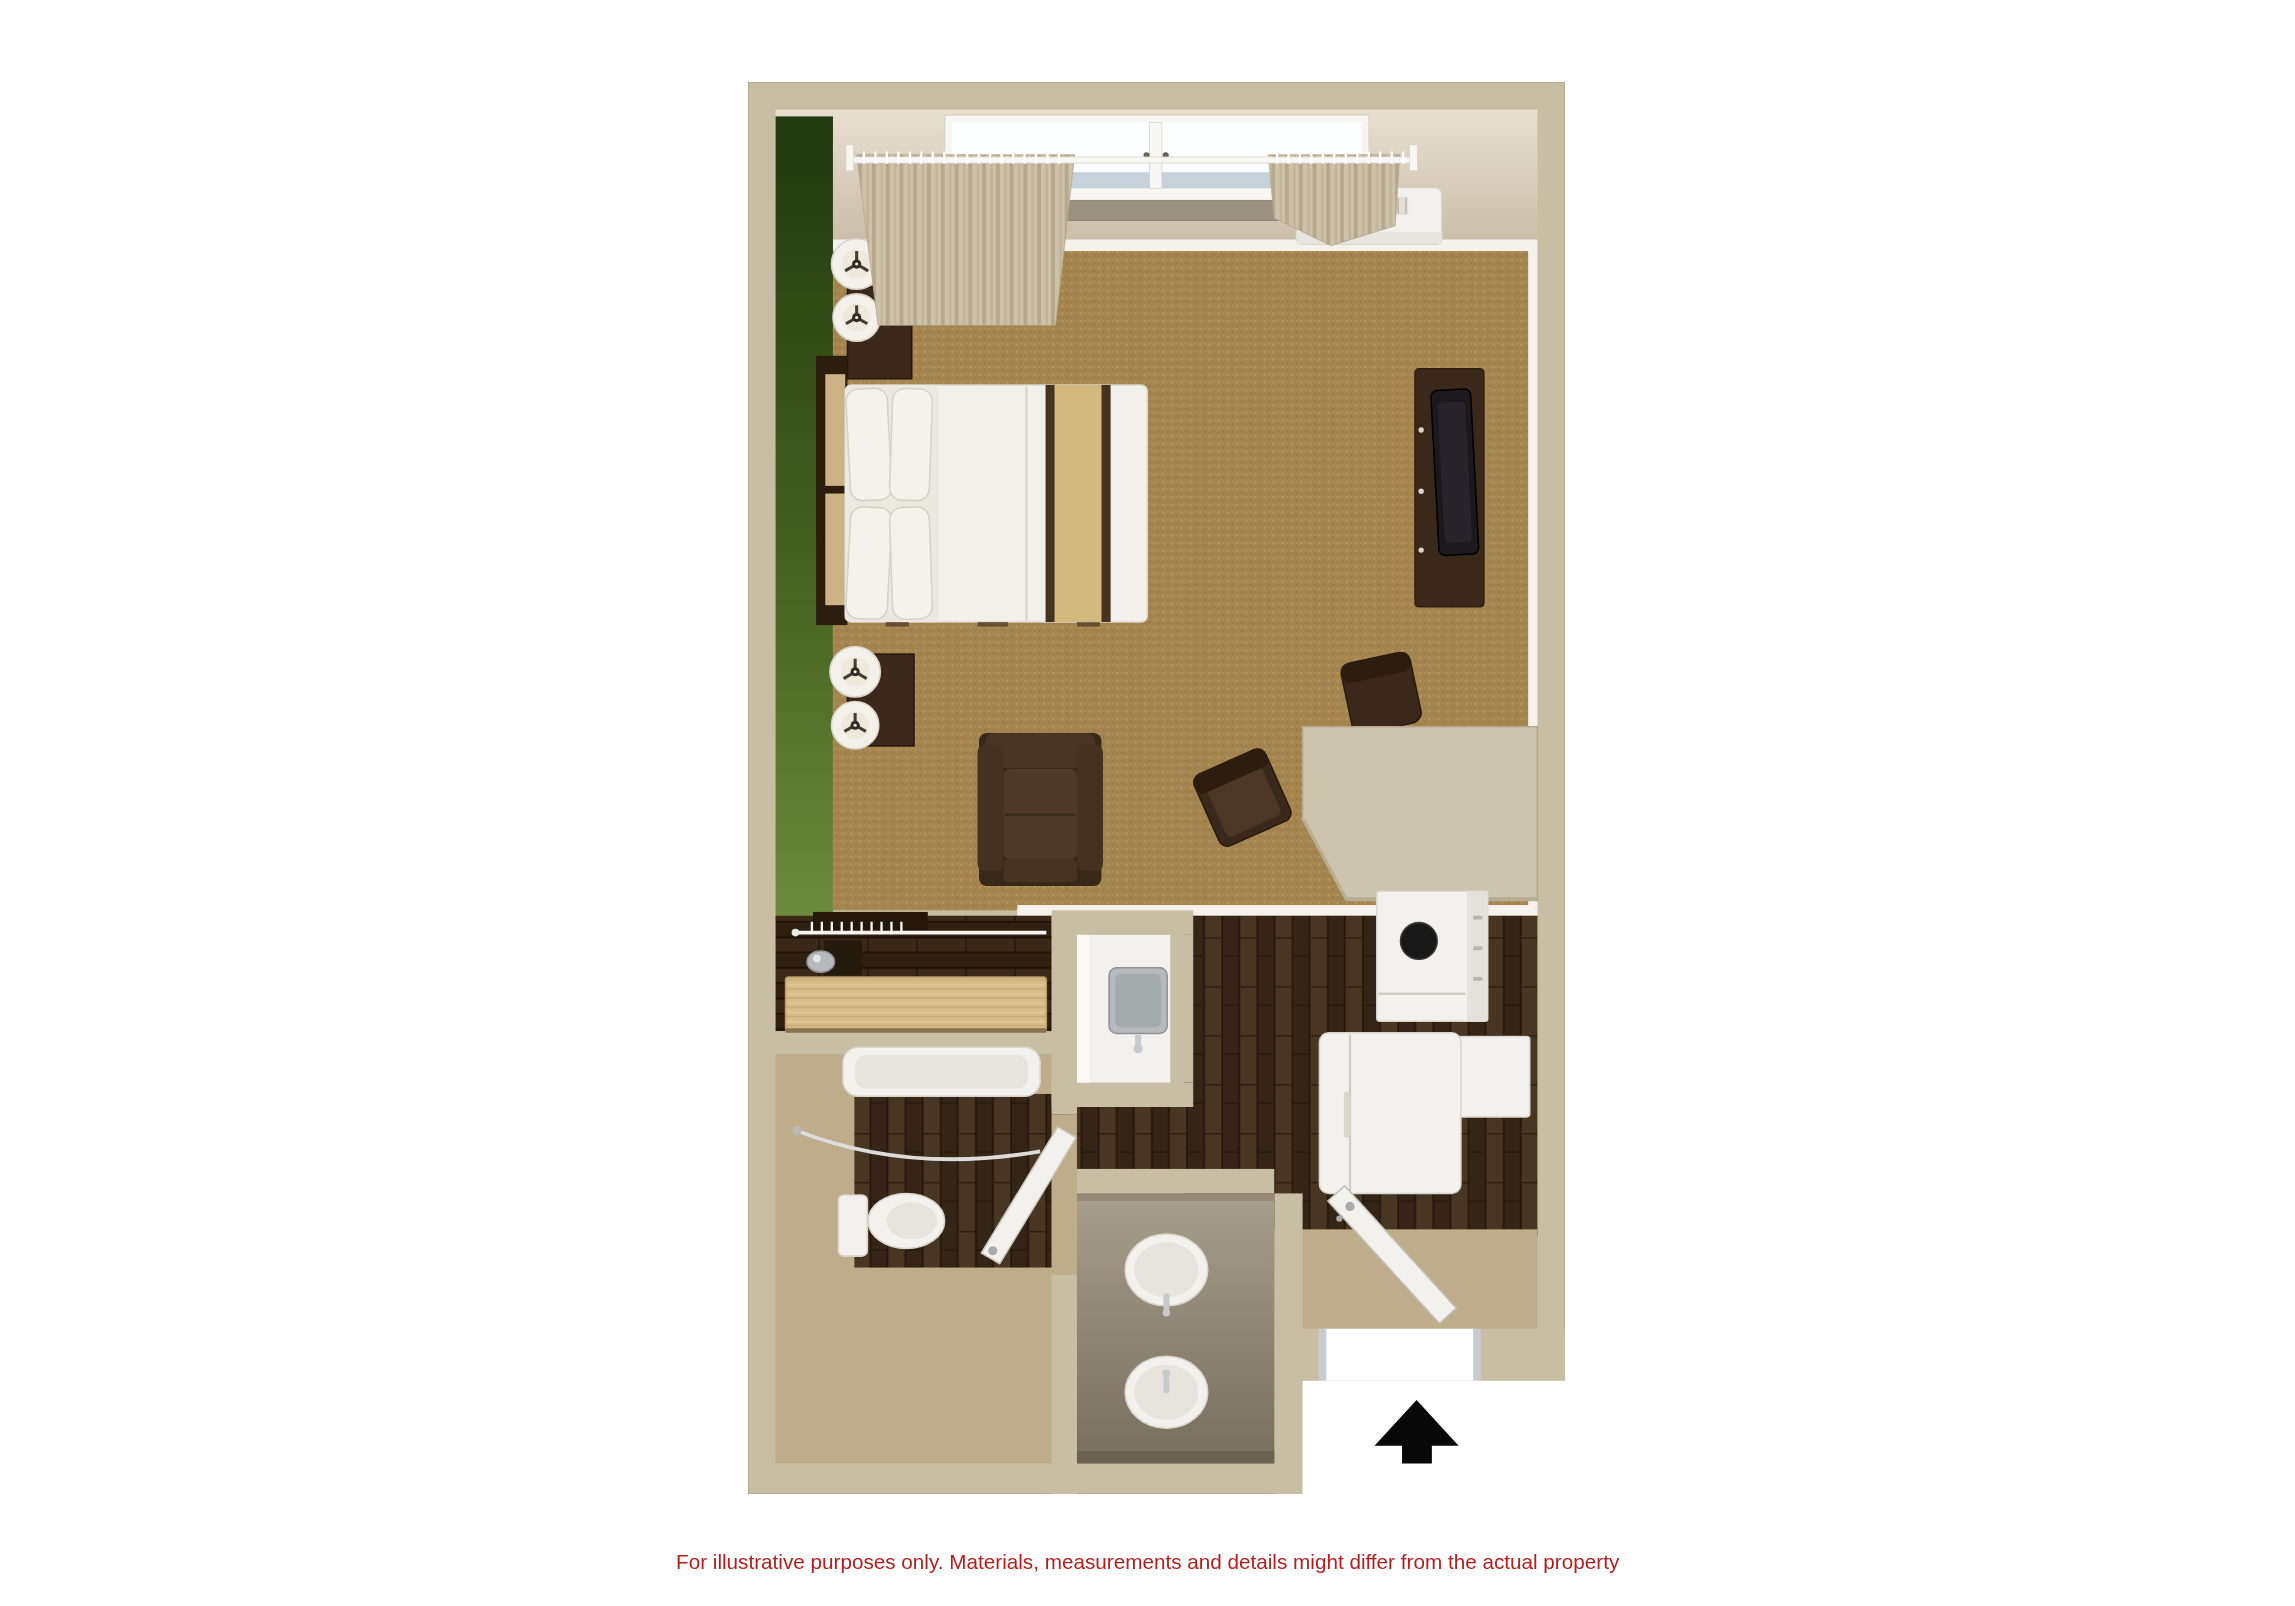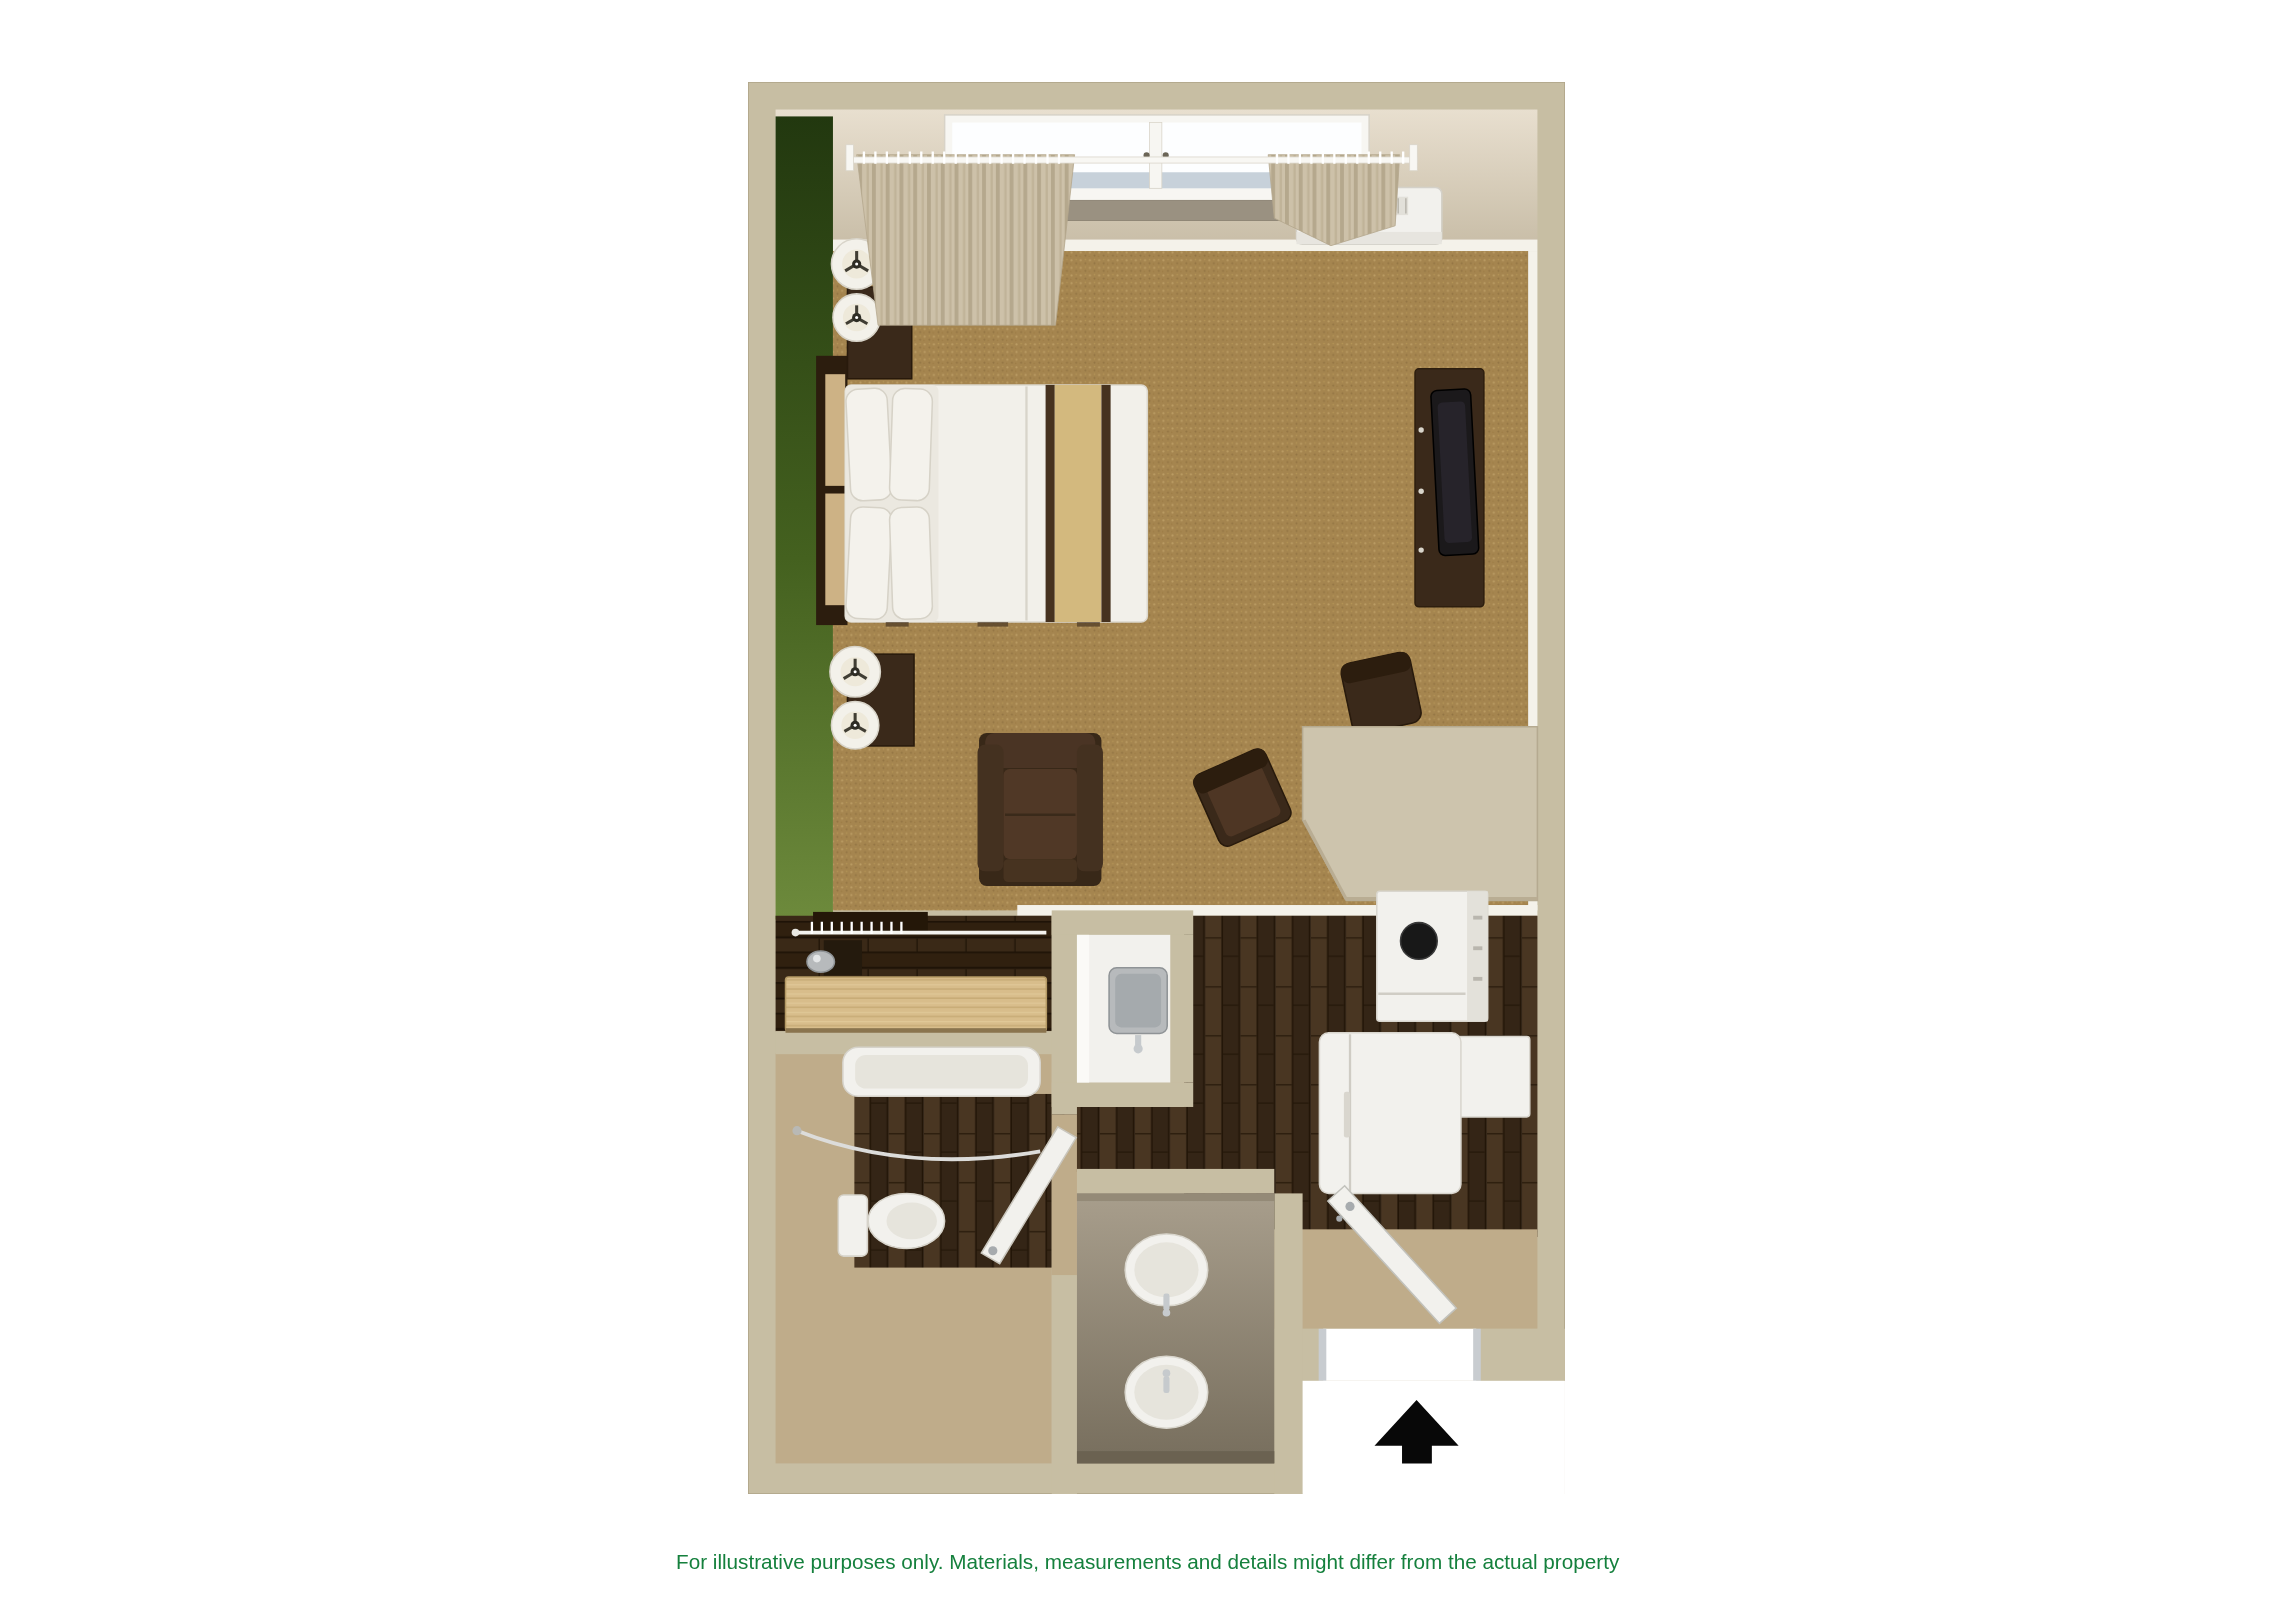--- a/index.html
+++ b/index.html
@@ -6,7 +6,7 @@
   #stage{position:relative;width:2295px;height:1607px;background:#ffffff;overflow:hidden;
          font-family:"Liberation Sans", sans-serif;}
   #plan{position:absolute;left:748px;top:82px;width:817px;height:1412px;}
-  #caption{position:absolute;left:676px;top:1550px;font-size:20.7px;color:#15803d;
+  #caption{position:absolute;left:676px;top:1550px;font-size:20.7px;color:#b91c1c;
            white-space:nowrap;letter-spacing:0px;}
 </style>
 </head>

